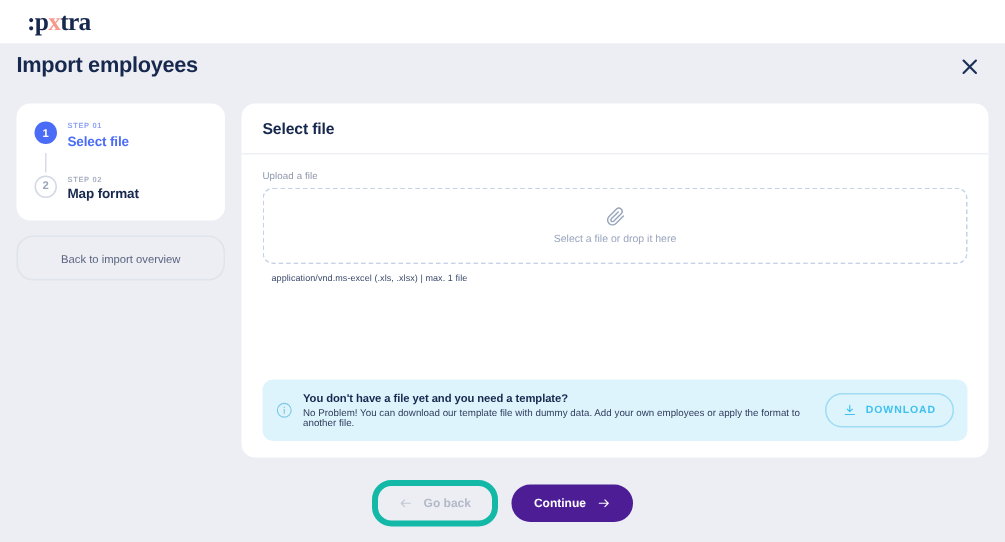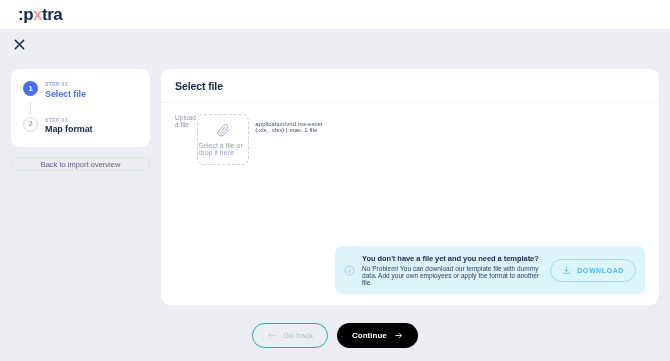--- a/index.html
+++ b/index.html
@@ -25,6 +25,7 @@
     align-items: center;
     justify-content: space-between;
     padding: 0 14px 0 18px;
+    font-family: Liberation Serif, serif;
   }
 
   .logo {

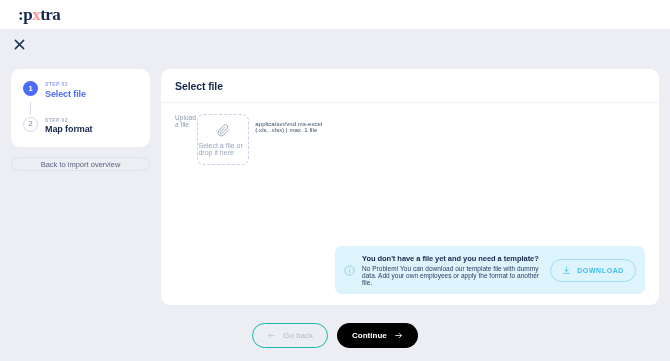--- a/index.html
+++ b/index.html
@@ -313,6 +313,7 @@
 </div>
 
 <div class="page-header">
+  <div class="page-title">Import employees</div>
   <div class="close-btn">
     <svg class="ico" width="11" height="11" viewBox="0 0 12 12">
       <path d="M1.5 1.5 L10.5 10.5 M10.5 1.5 L1.5 10.5" stroke="#1b3157" stroke-width="1.6" stroke-linecap="round"></path>

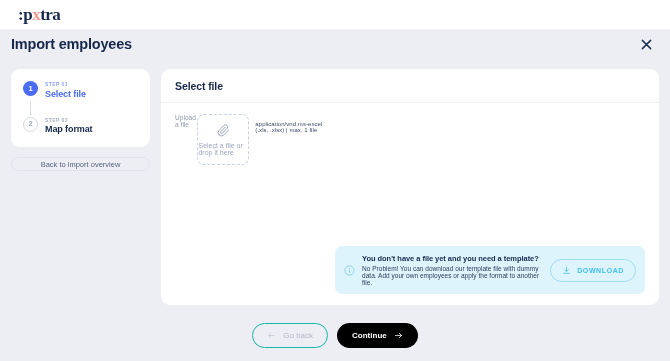--- a/index.html
+++ b/index.html
@@ -145,7 +145,7 @@
   .back-btn {
     margin-top: 10px;
     width: 100%;
-    height: 14px;
+    height: 30px;
     border: 1px solid #dfe3ec;
     border-radius: 11px;
     background: transparent;

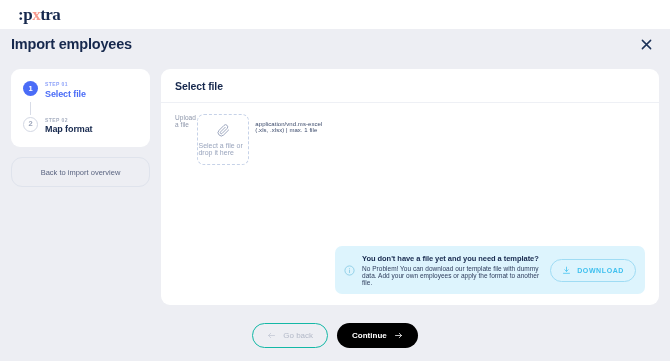--- a/index.html
+++ b/index.html
@@ -184,7 +184,7 @@
     flex: 1;
     padding: 11px 14px 0 14px;
     display: flex;
-    flex-direction: row;
+    flex-direction: column;
   }
 
   .field-label {

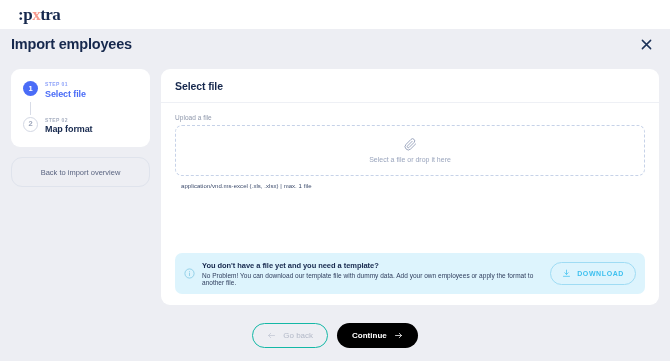--- a/index.html
+++ b/index.html
@@ -273,13 +273,13 @@
   }
 
   .goback-btn {
-    border: 1px solid #14b8a6;
+    border: 4px solid #14b8a6;
     border-radius: 13px;
     background: transparent;
     color: #b3b9c8;
     font-family: inherit;
     font-size: 8px;
-    font-weight: 400;
+    font-weight: 700;
     padding: 7px 14px;
     display: flex;
     align-items: center;

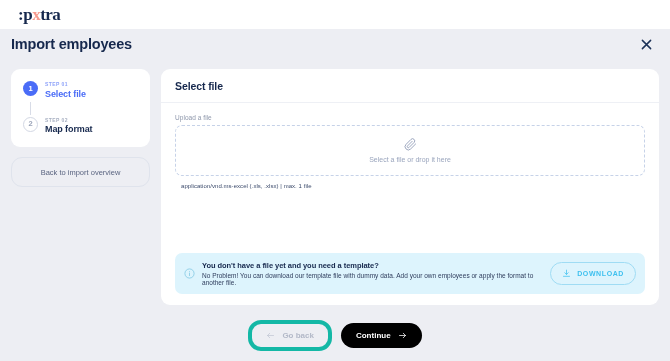--- a/index.html
+++ b/index.html
@@ -290,7 +290,7 @@
   .continue-btn {
     border: none;
     border-radius: 13px;
-    background: #000000;
+    background: #4c1d95;
     color: #ffffff;
     font-family: inherit;
     font-size: 8px;

